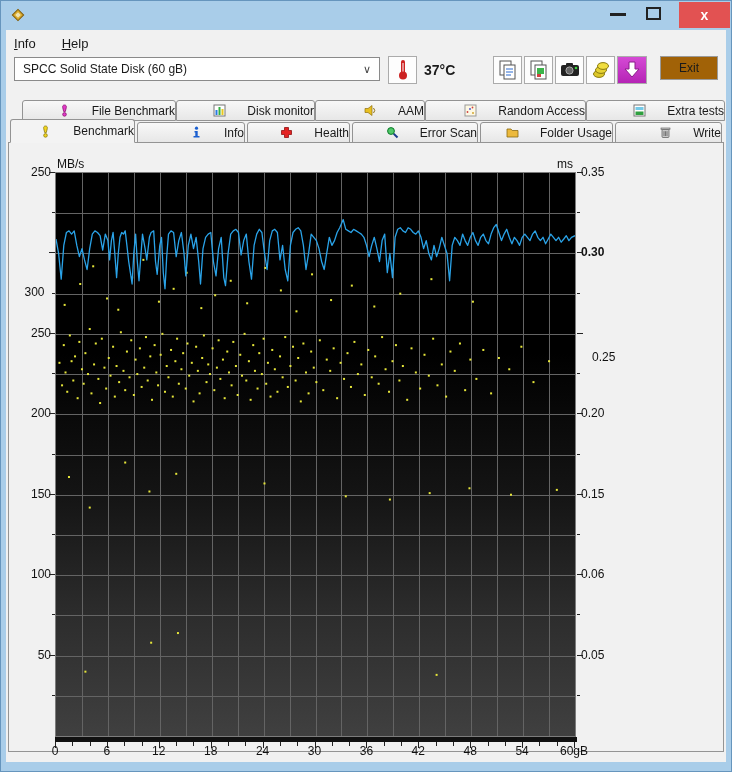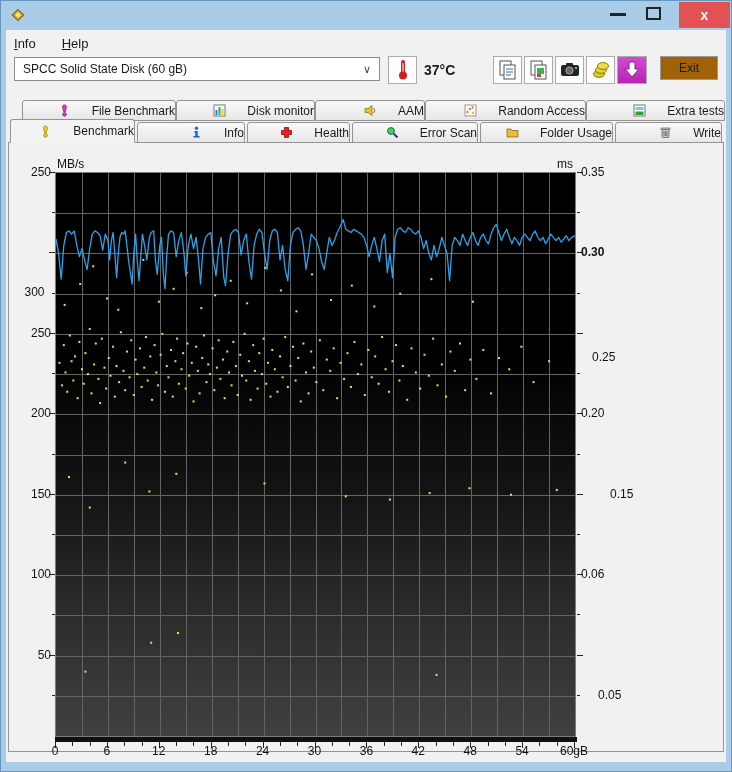--- a/index.html
+++ b/index.html
@@ -493,7 +493,7 @@
     <div class="tick-label" style="left: 581px; top: 245.429px; width: 34px; font-weight: bold;">0.30</div>
     <div class="tick-label" style="left: 592px; top: 325.857px; width: 34px; margin-top: 24px;">0.25</div>
     <div class="tick-label" style="left: 581px; top: 406.286px; width: 34px;">0.20</div>
-    <div class="tick-label" style="left: 610px; top: 486.714px; width: 34px;">0.15</div>
+    <div class="tick-label" style="left: 581px; top: 486.714px; width: 34px;">0.15</div>
     <div class="tick-label" style="left: 581px; top: 567.143px; width: 34px;">0.06</div>
     <div class="tick-label" style="left: 598px; top: 647.571px; width: 34px; margin-top: 40px;">0.05</div>
     <div class="tick" style="left: 52px; top: 695px; width: 3px; height: 1px;"></div>

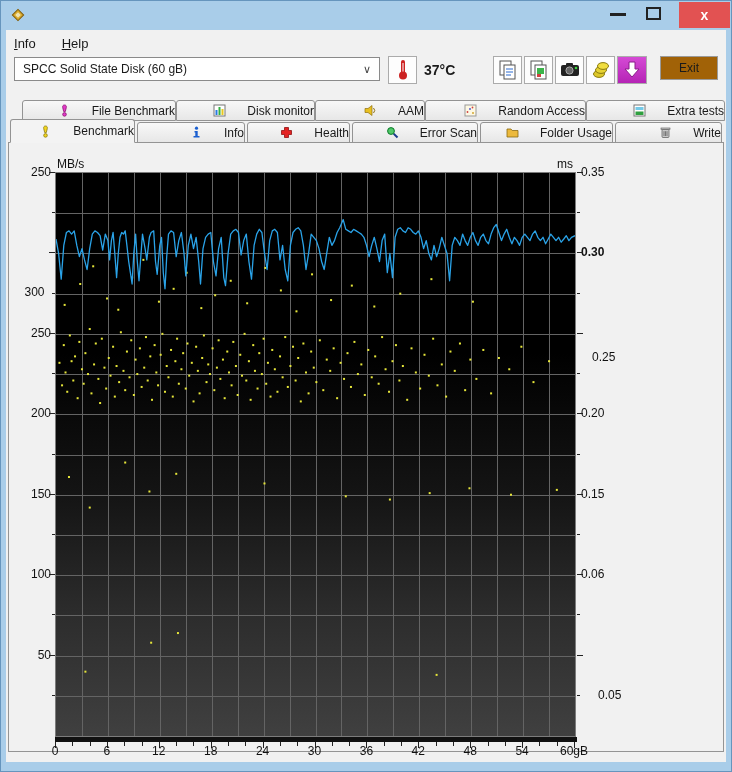--- a/index.html
+++ b/index.html
@@ -495,7 +495,7 @@
     <div class="tick-label" style="left: 581px; top: 406.286px; width: 34px;">0.20</div>
     <div class="tick-label" style="left: 581px; top: 486.714px; width: 34px;">0.15</div>
     <div class="tick-label" style="left: 581px; top: 567.143px; width: 34px;">0.06</div>
-    <div class="tick-label" style="left: 598px; top: 647.571px; width: 34px; margin-top: 40px;">0.05</div>
+    <div class="tick-label" style="left: 581px; top: 647.571px; width: 34px;">0.05</div>
     <div class="tick" style="left: 52px; top: 695px; width: 3px; height: 1px;"></div>
     <div class="tick" style="left: 577px; top: 695px; width: 3px; height: 1px;"></div>
     <div class="tick" style="left: 49px; top: 655px; width: 6px; height: 1px;"></div>

